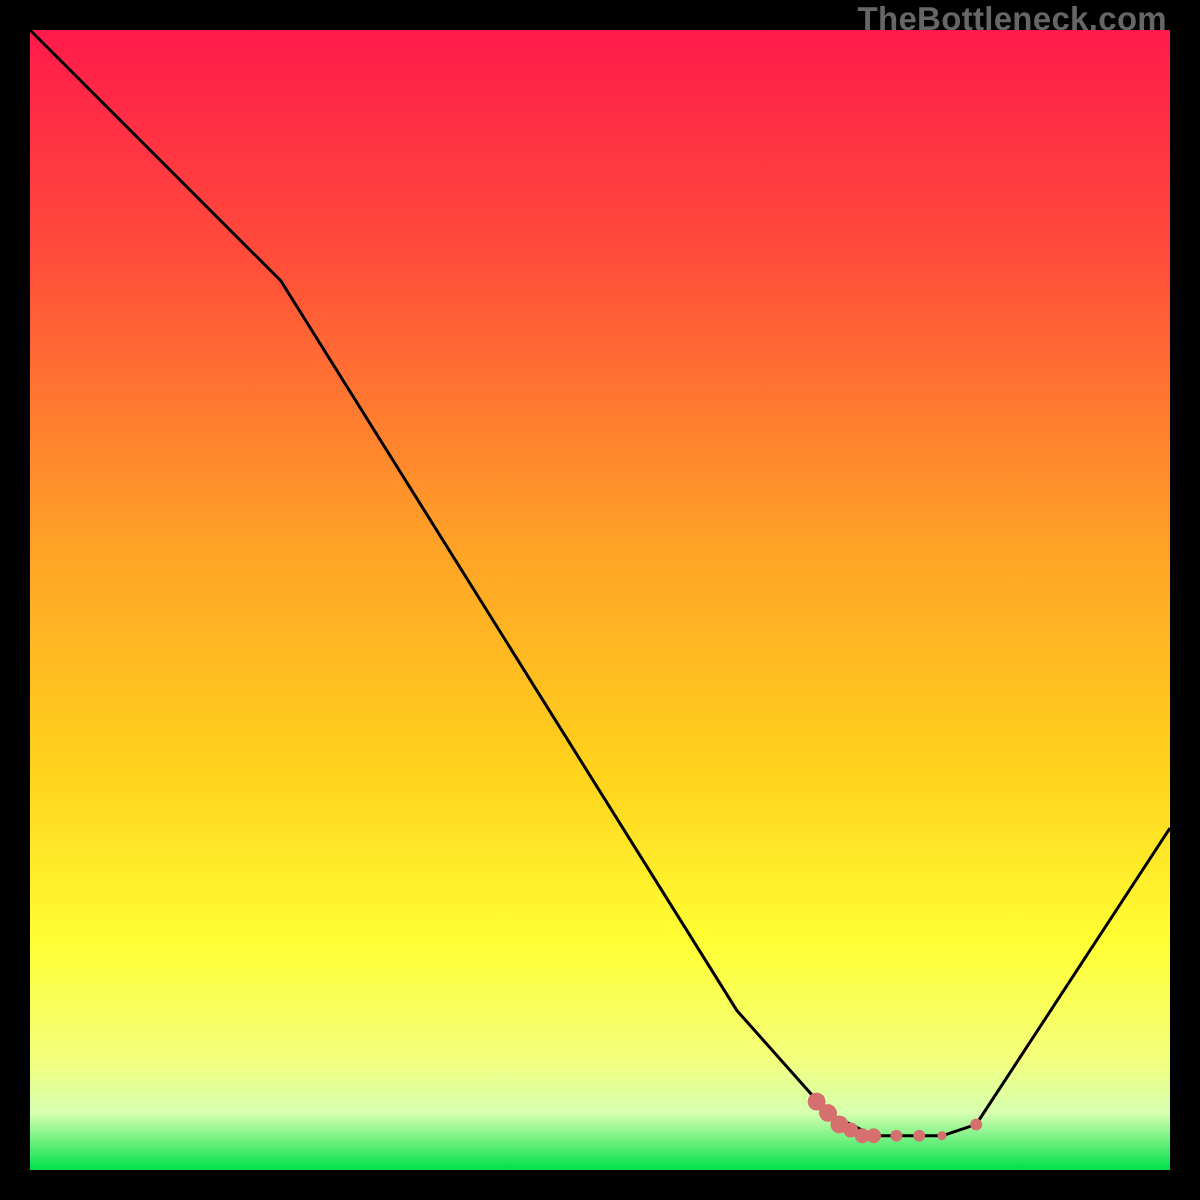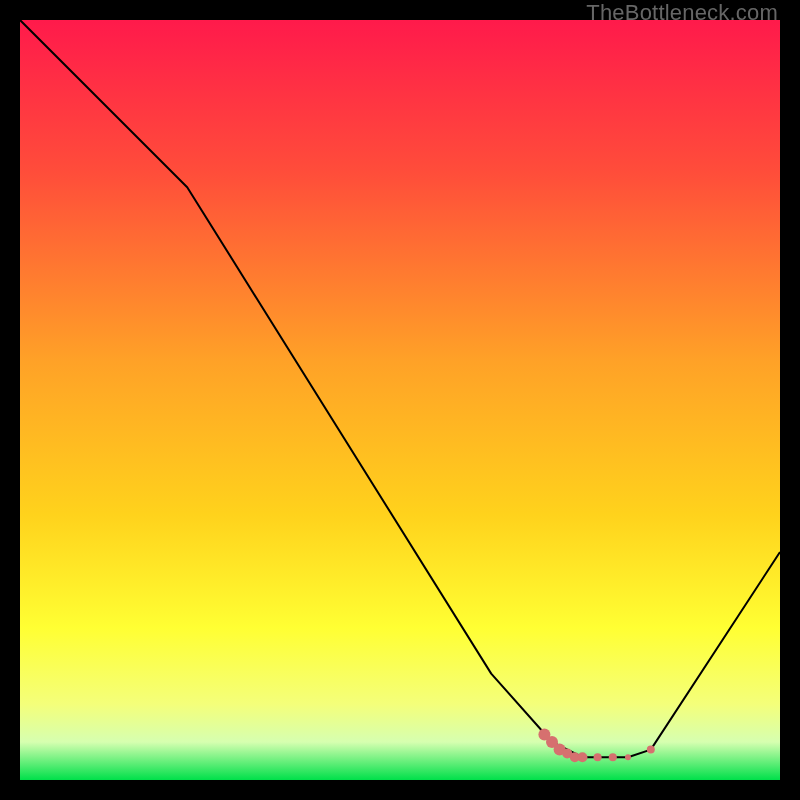--- a/index.html
+++ b/index.html
@@ -32,7 +32,7 @@
     right: 22px;
     color: #666;
     font-size: 22px;
-    font-weight: 400;
+    font-weight: 700;
     letter-spacing: 0.2px;
     user-select: none;
   }

